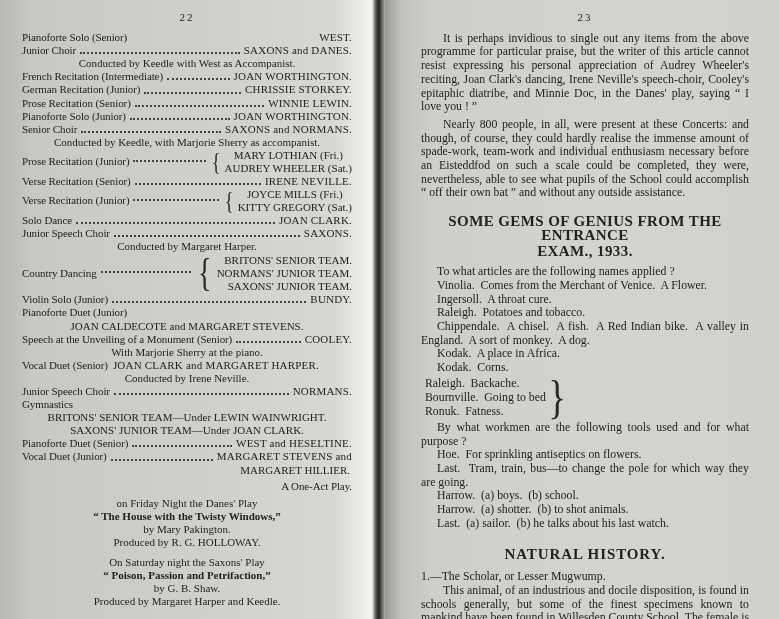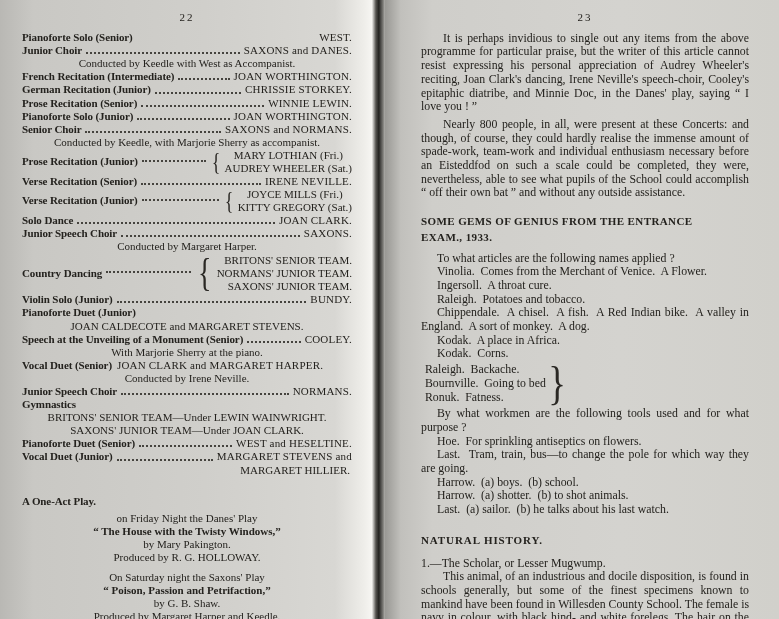--- a/index.html
+++ b/index.html
@@ -14,7 +14,7 @@
   .pagenum{text-align:center;margin-bottom:7px;letter-spacing:2px;font-size:11px;}
   
   .row{display:flex;align-items:flex-end;white-space:nowrap;}
-  .lbl{font-weight:bold;letter-spacing:-0.1px;}
+  .lbl{font-weight:normal;letter-spacing:-0.1px;}
   .dots{flex:1;min-width:8px;border-bottom:2px dotted #45433e;margin:0 4px 3px;height:1px;}
   .sp{flex:1;}
   .val{letter-spacing:0.2px;}

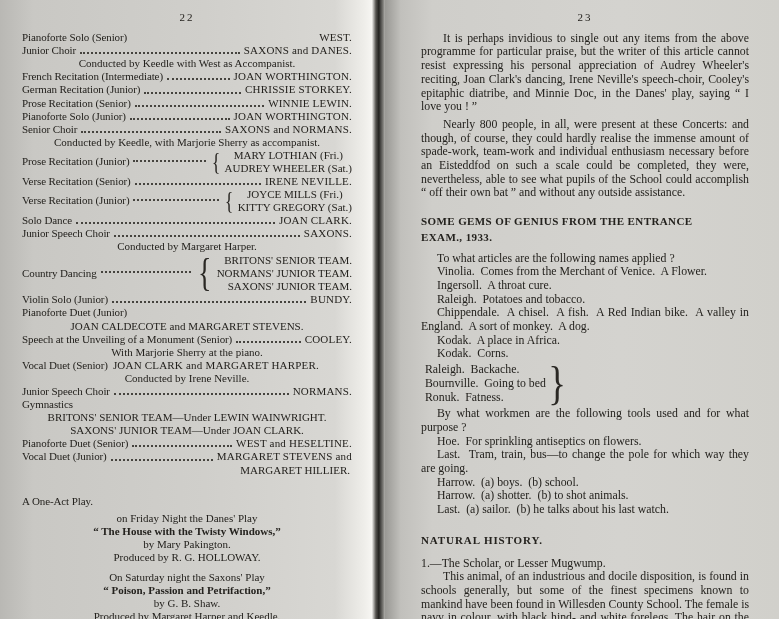--- a/index.html
+++ b/index.html
@@ -32,7 +32,7 @@
   .playhead{margin-top:18px;}
   
   .para{margin:0 0 4px;text-align:justify;text-indent:22px;}
-  .heading{font-weight:bold;text-align:left;font-size:11px;letter-spacing:.4px;margin-top:15px;}
+  .heading{font-weight:bold;text-align:center;font-size:15px;letter-spacing:.4px;margin-top:15px;}
   .h2b{margin-top:2px;margin-bottom:7px;}
   .item{margin:0;text-align:justify;text-indent:16px;}
   .bgroup{display:flex;align-items:center;}

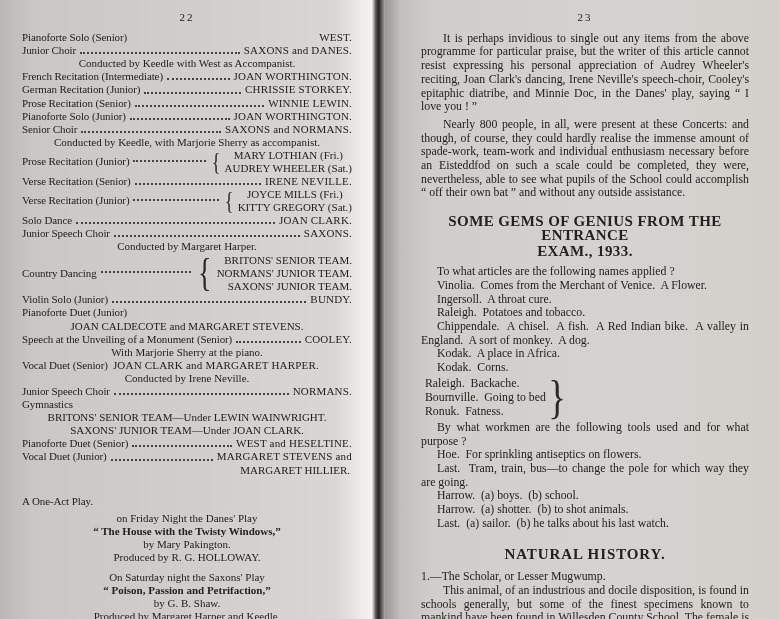--- a/index.html
+++ b/index.html
@@ -29,7 +29,7 @@
   .center-block{text-align:center;margin-top:4px;line-height:13.2px;}
   .mt6{margin-top:6px;}
   .bold{font-weight:bold;}
-  .playhead{margin-top:18px;}
+  .playhead{margin-top:3px;justify-content:flex-end;}
   
   .para{margin:0 0 4px;text-align:justify;text-indent:22px;}
   .heading{font-weight:bold;text-align:center;font-size:15px;letter-spacing:.4px;margin-top:15px;}

